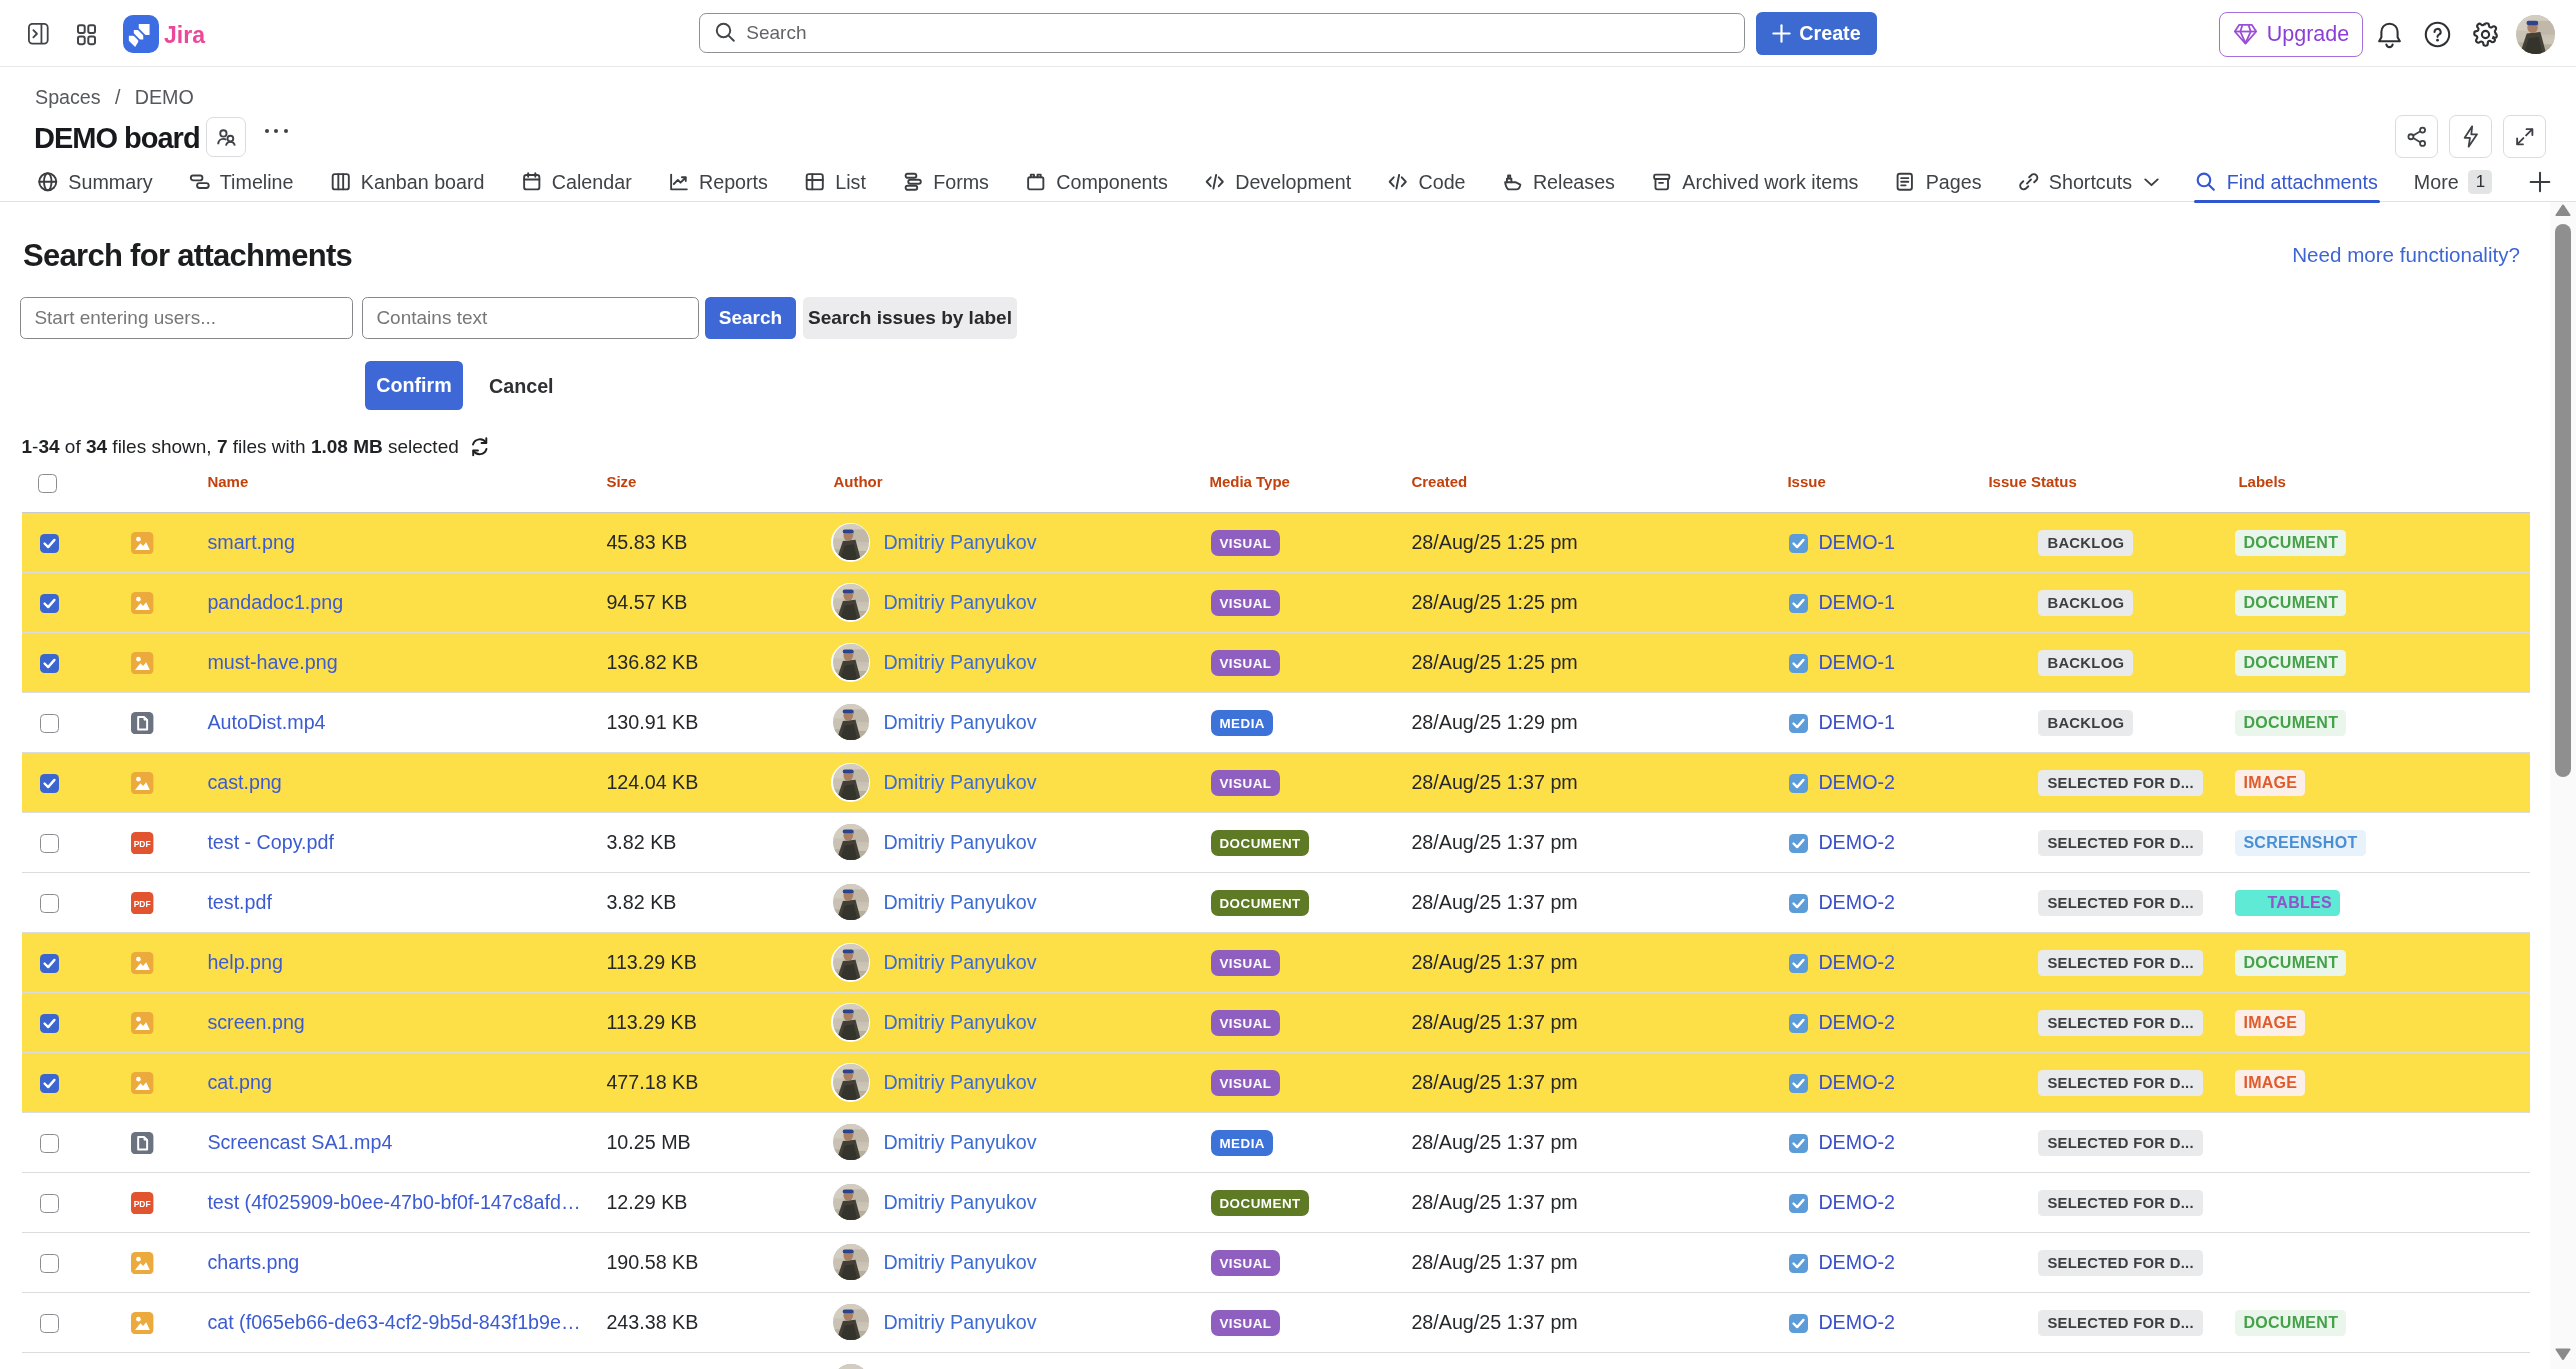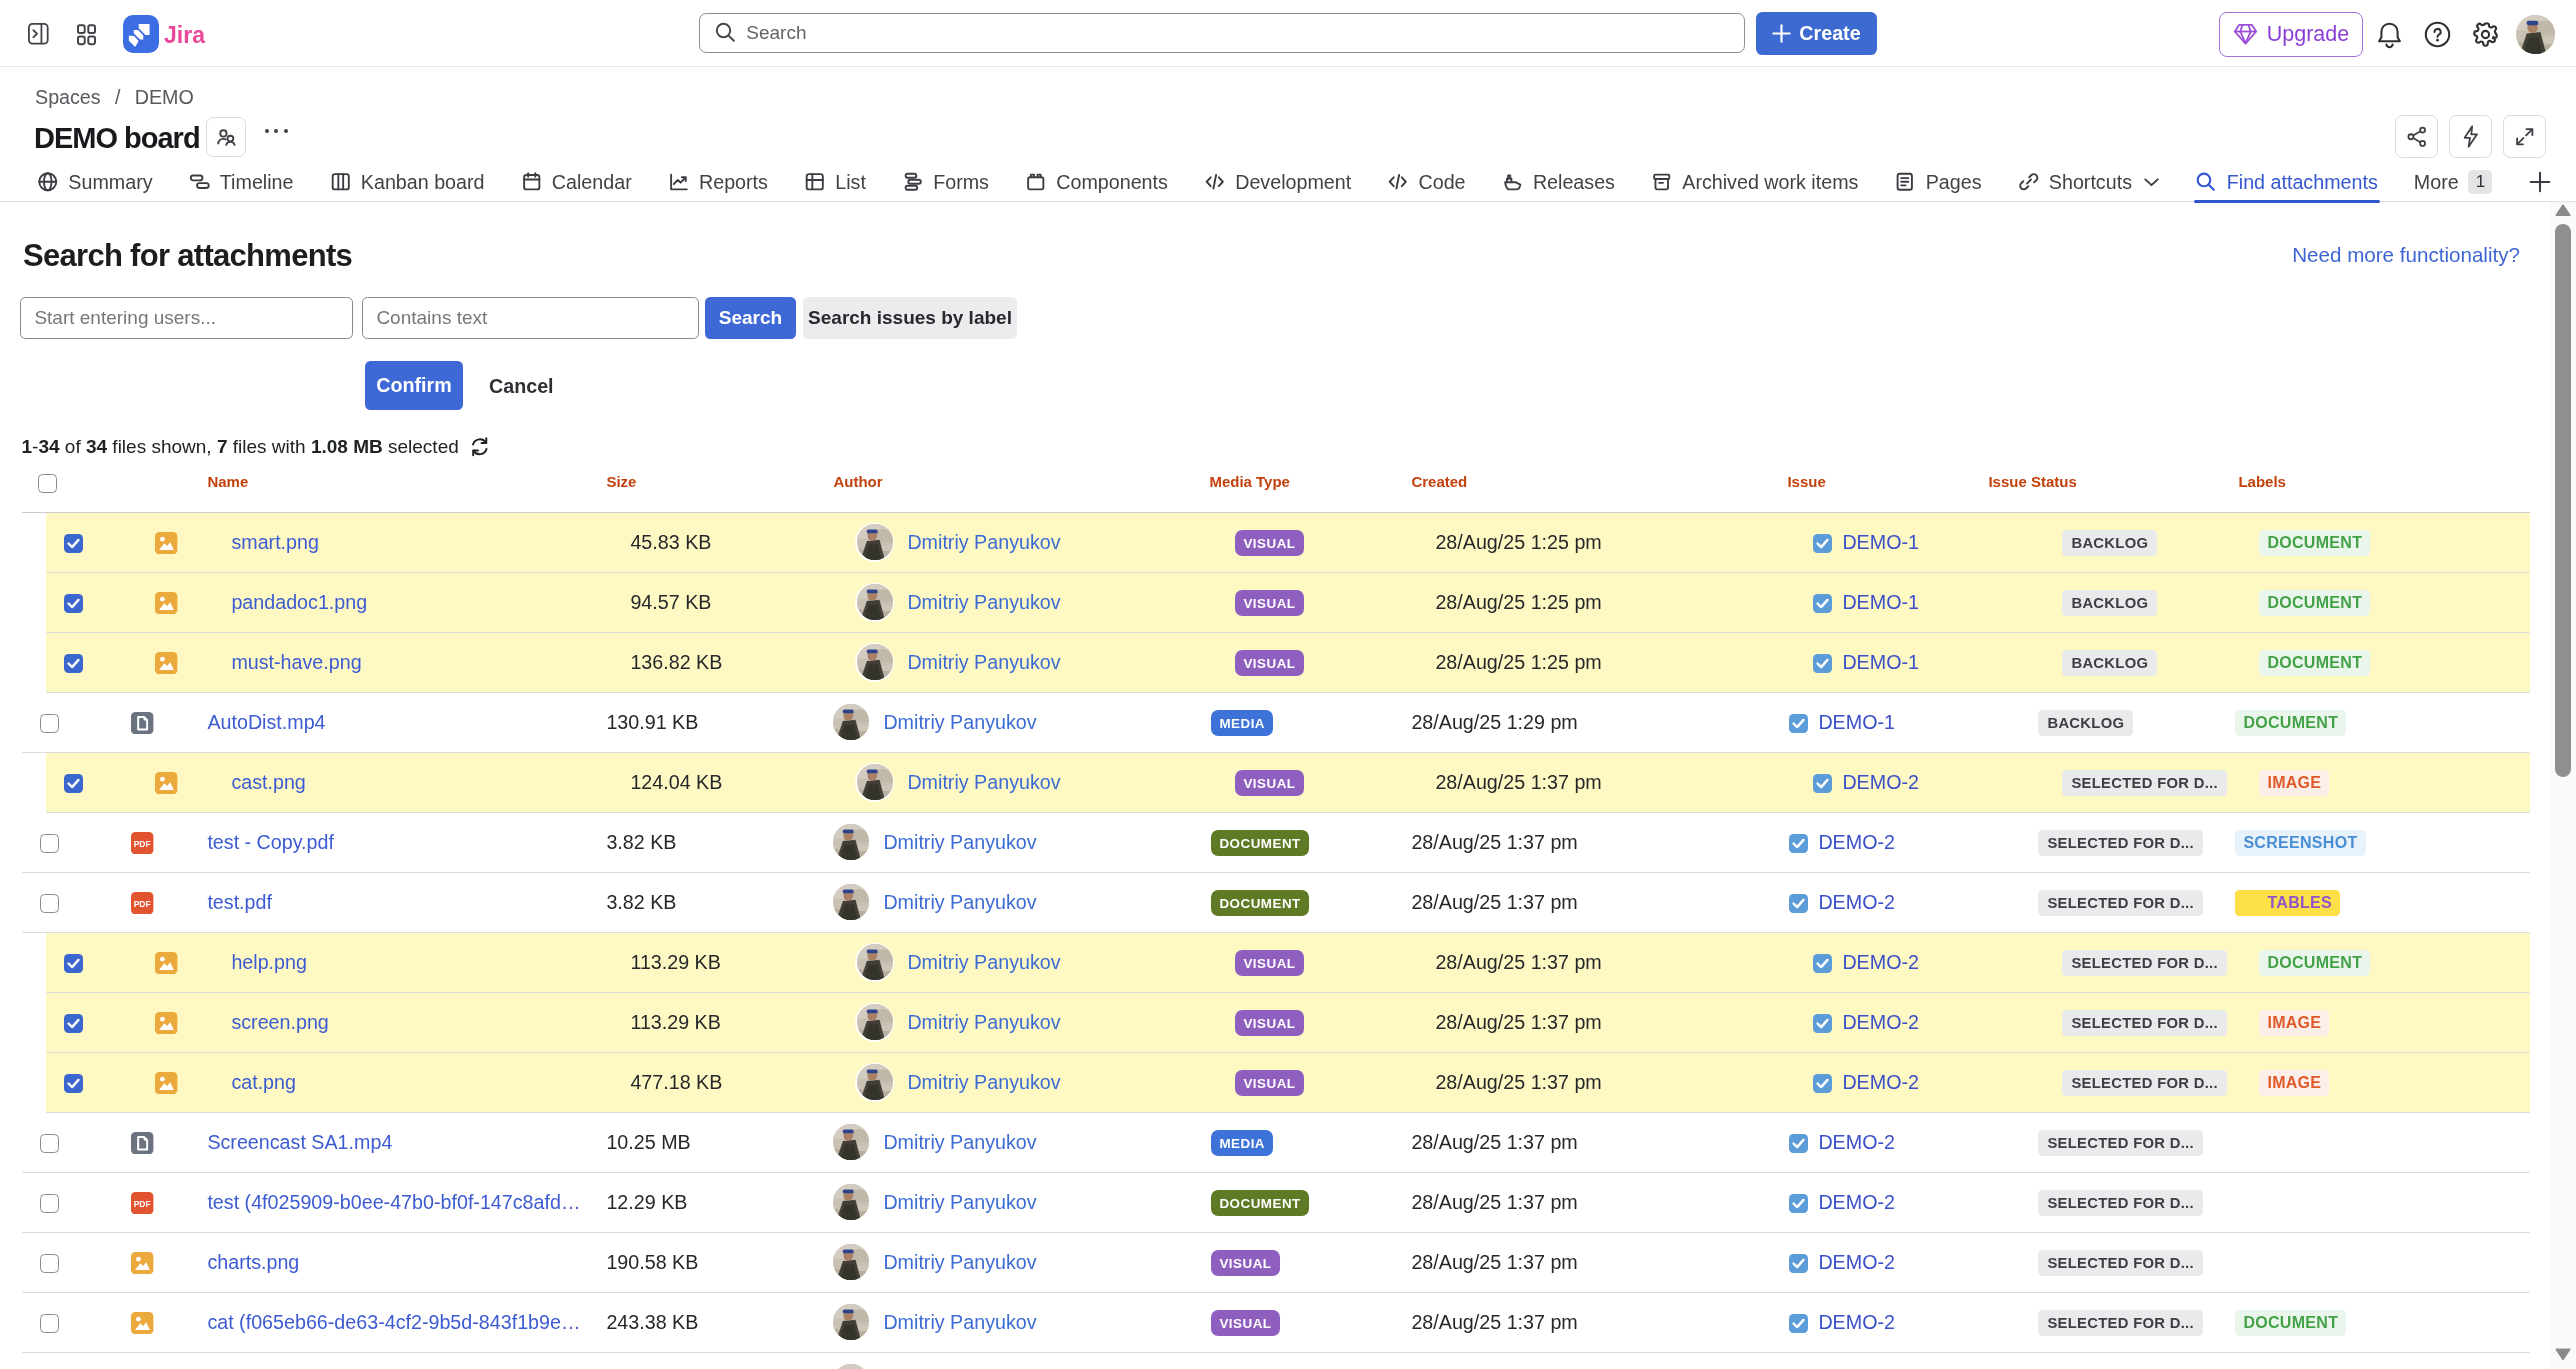--- a/index.html
+++ b/index.html
@@ -65,7 +65,7 @@
   #thead { position:relative; height:52px; border-bottom:1.8px solid #c9cbce; font-weight:700; font-size:15px; color:#c2410c; }
   #thead .abs { top:11.6px; }
   .row { position:relative; height:60px; border-bottom:0.9px solid #dadcde; background:#fff; }
-  .row.sel { background:#fef9c3;margin-left:24px; }
+  .row.sel { background:#fde047; }
   .cb { position:absolute; left:18px; top:20.6px; width:19px; height:19px; border:1.8px solid #8a8c90; border-radius:4.5px; background:#fff; }
   .cb.on { border:none; background:#3c66cf; }
   .ficon { position:absolute; left:109px; top:19px; }

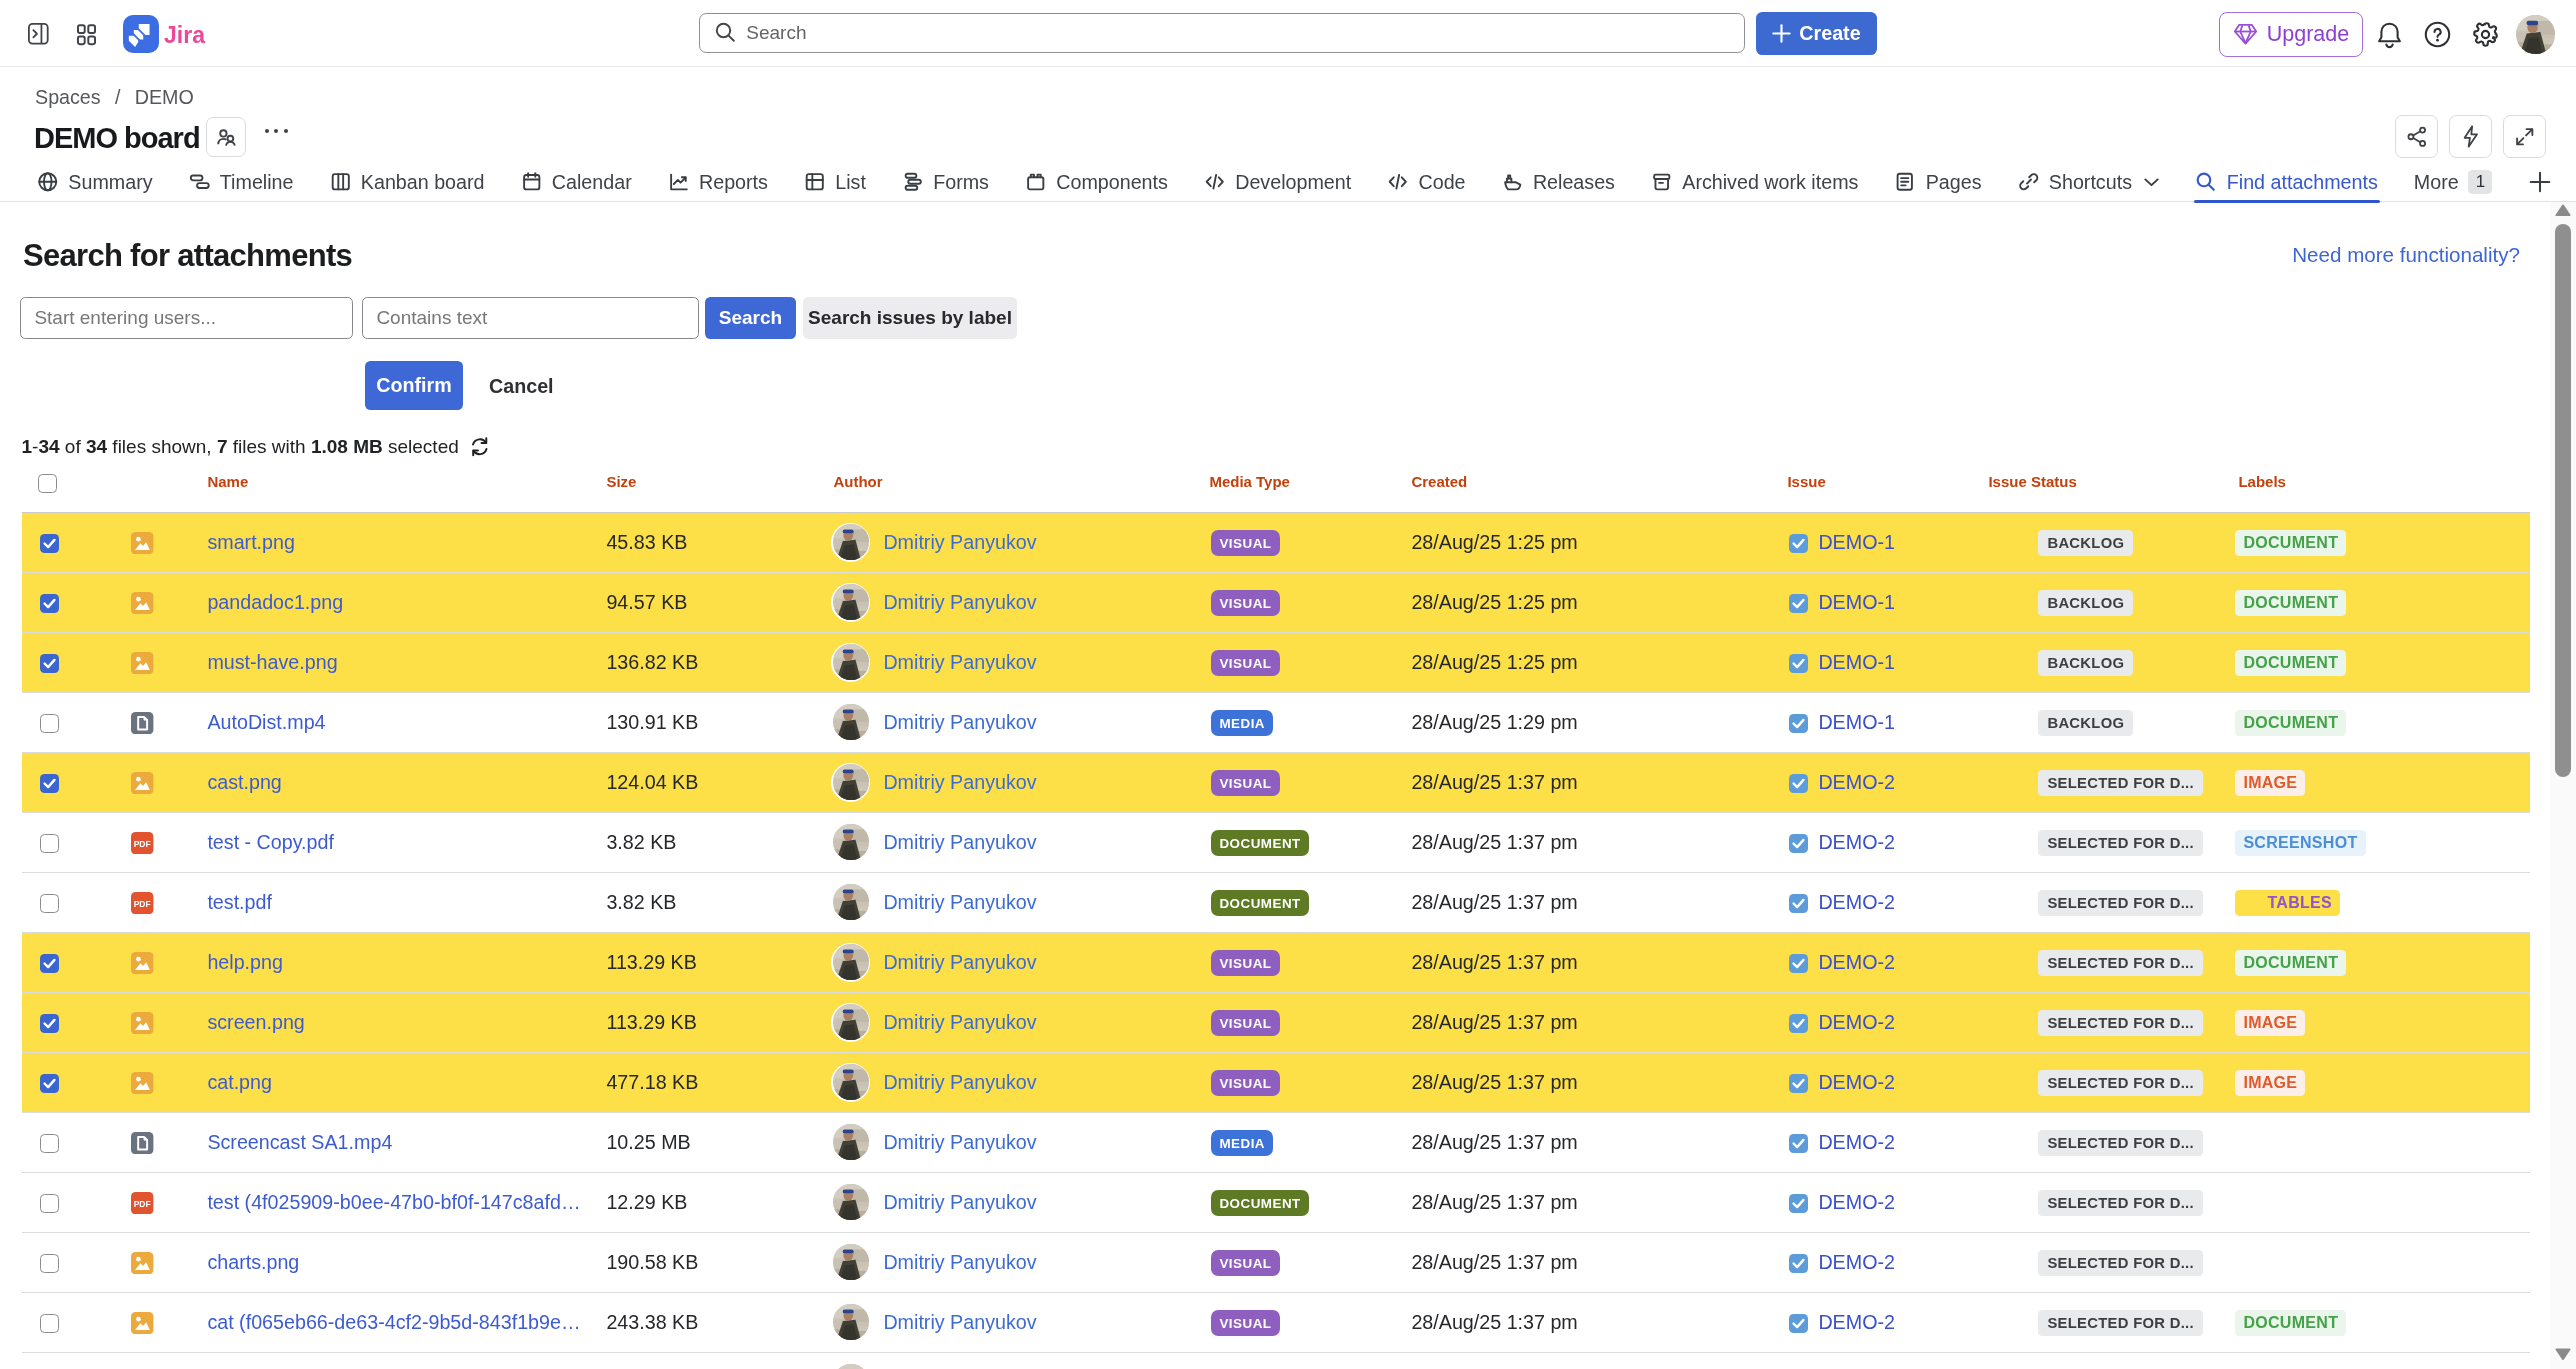--- a/index.html
+++ b/index.html
@@ -90,7 +90,7 @@
   .lbadge.doc { background:#eaf6eb; color:#44a248; }
   .lbadge.img { background:#fcefe9; color:#e05a2b; }
   .lbadge.scr { background:#e8f2fb; color:#4a8fd4; }
-  .lbadge.tab { background:#fde047; color:#9055c8;padding-left:32px; }
+  .lbadge.tab { background:#5eead4; color:#9055c8;padding-left:32px; }
 
   
   #sbtrack { position:absolute; left:2550px; top:202px; width:26px; height:1168px; background:#fafafa; }

